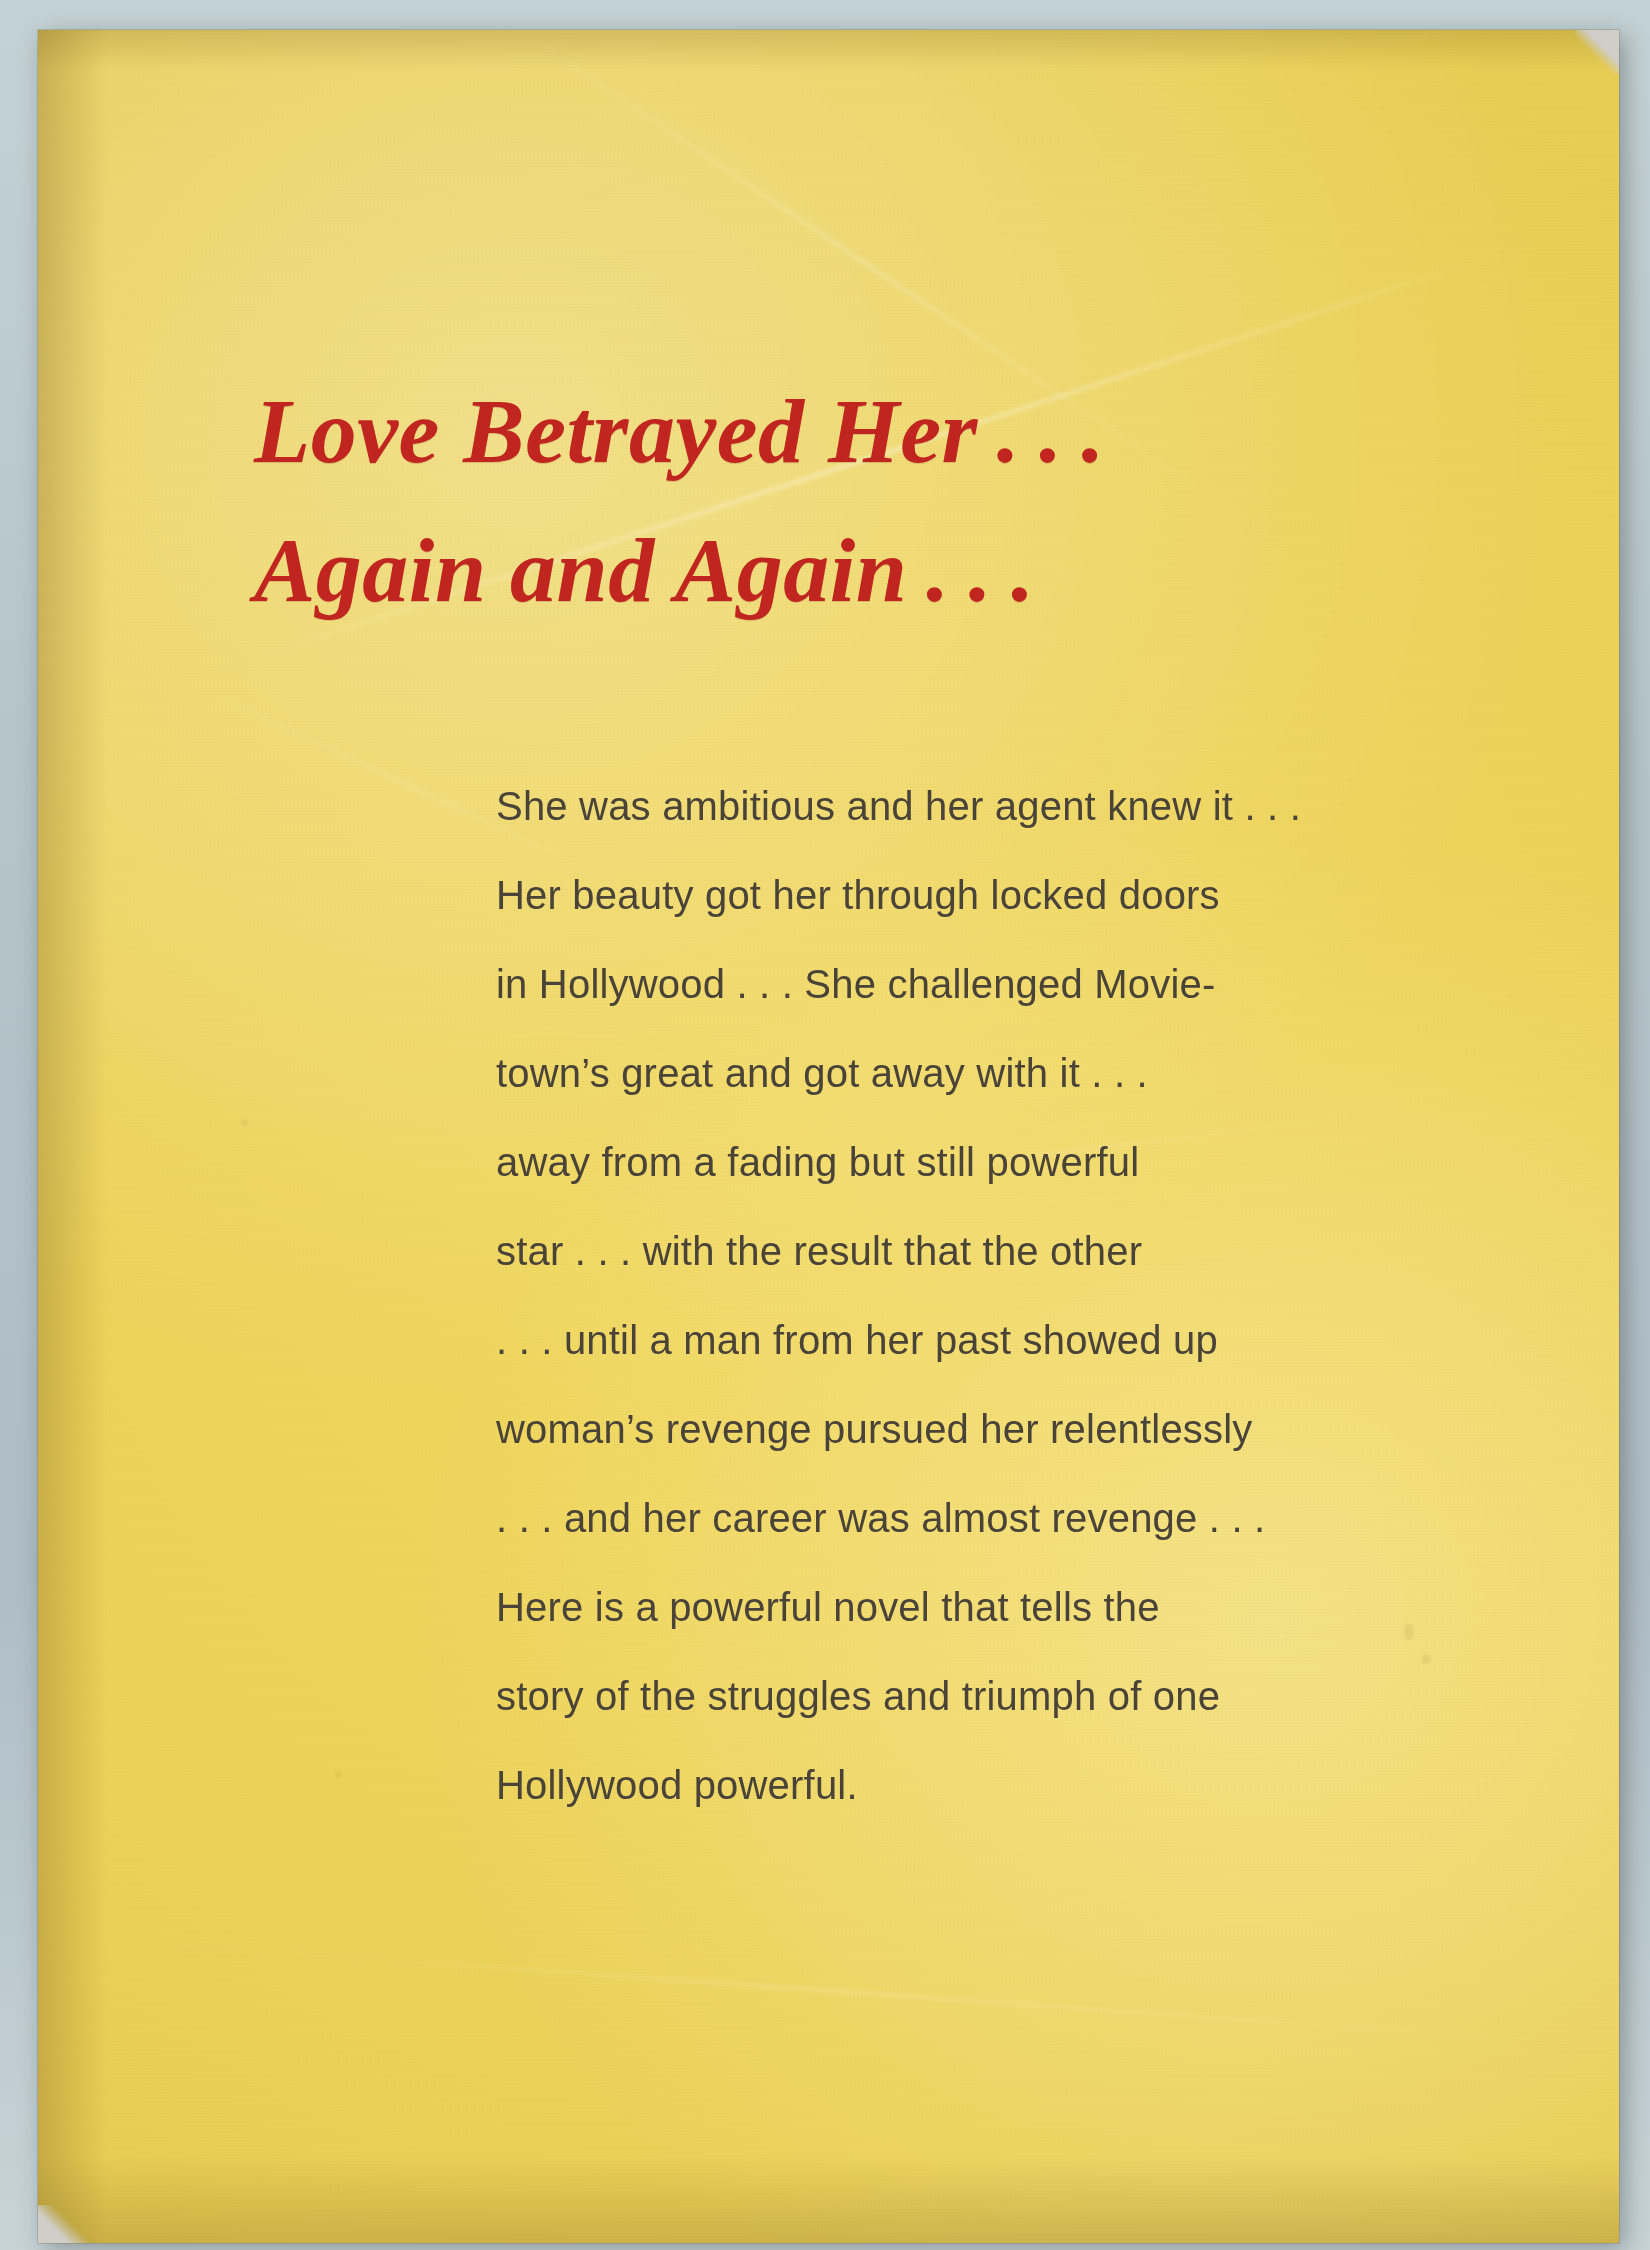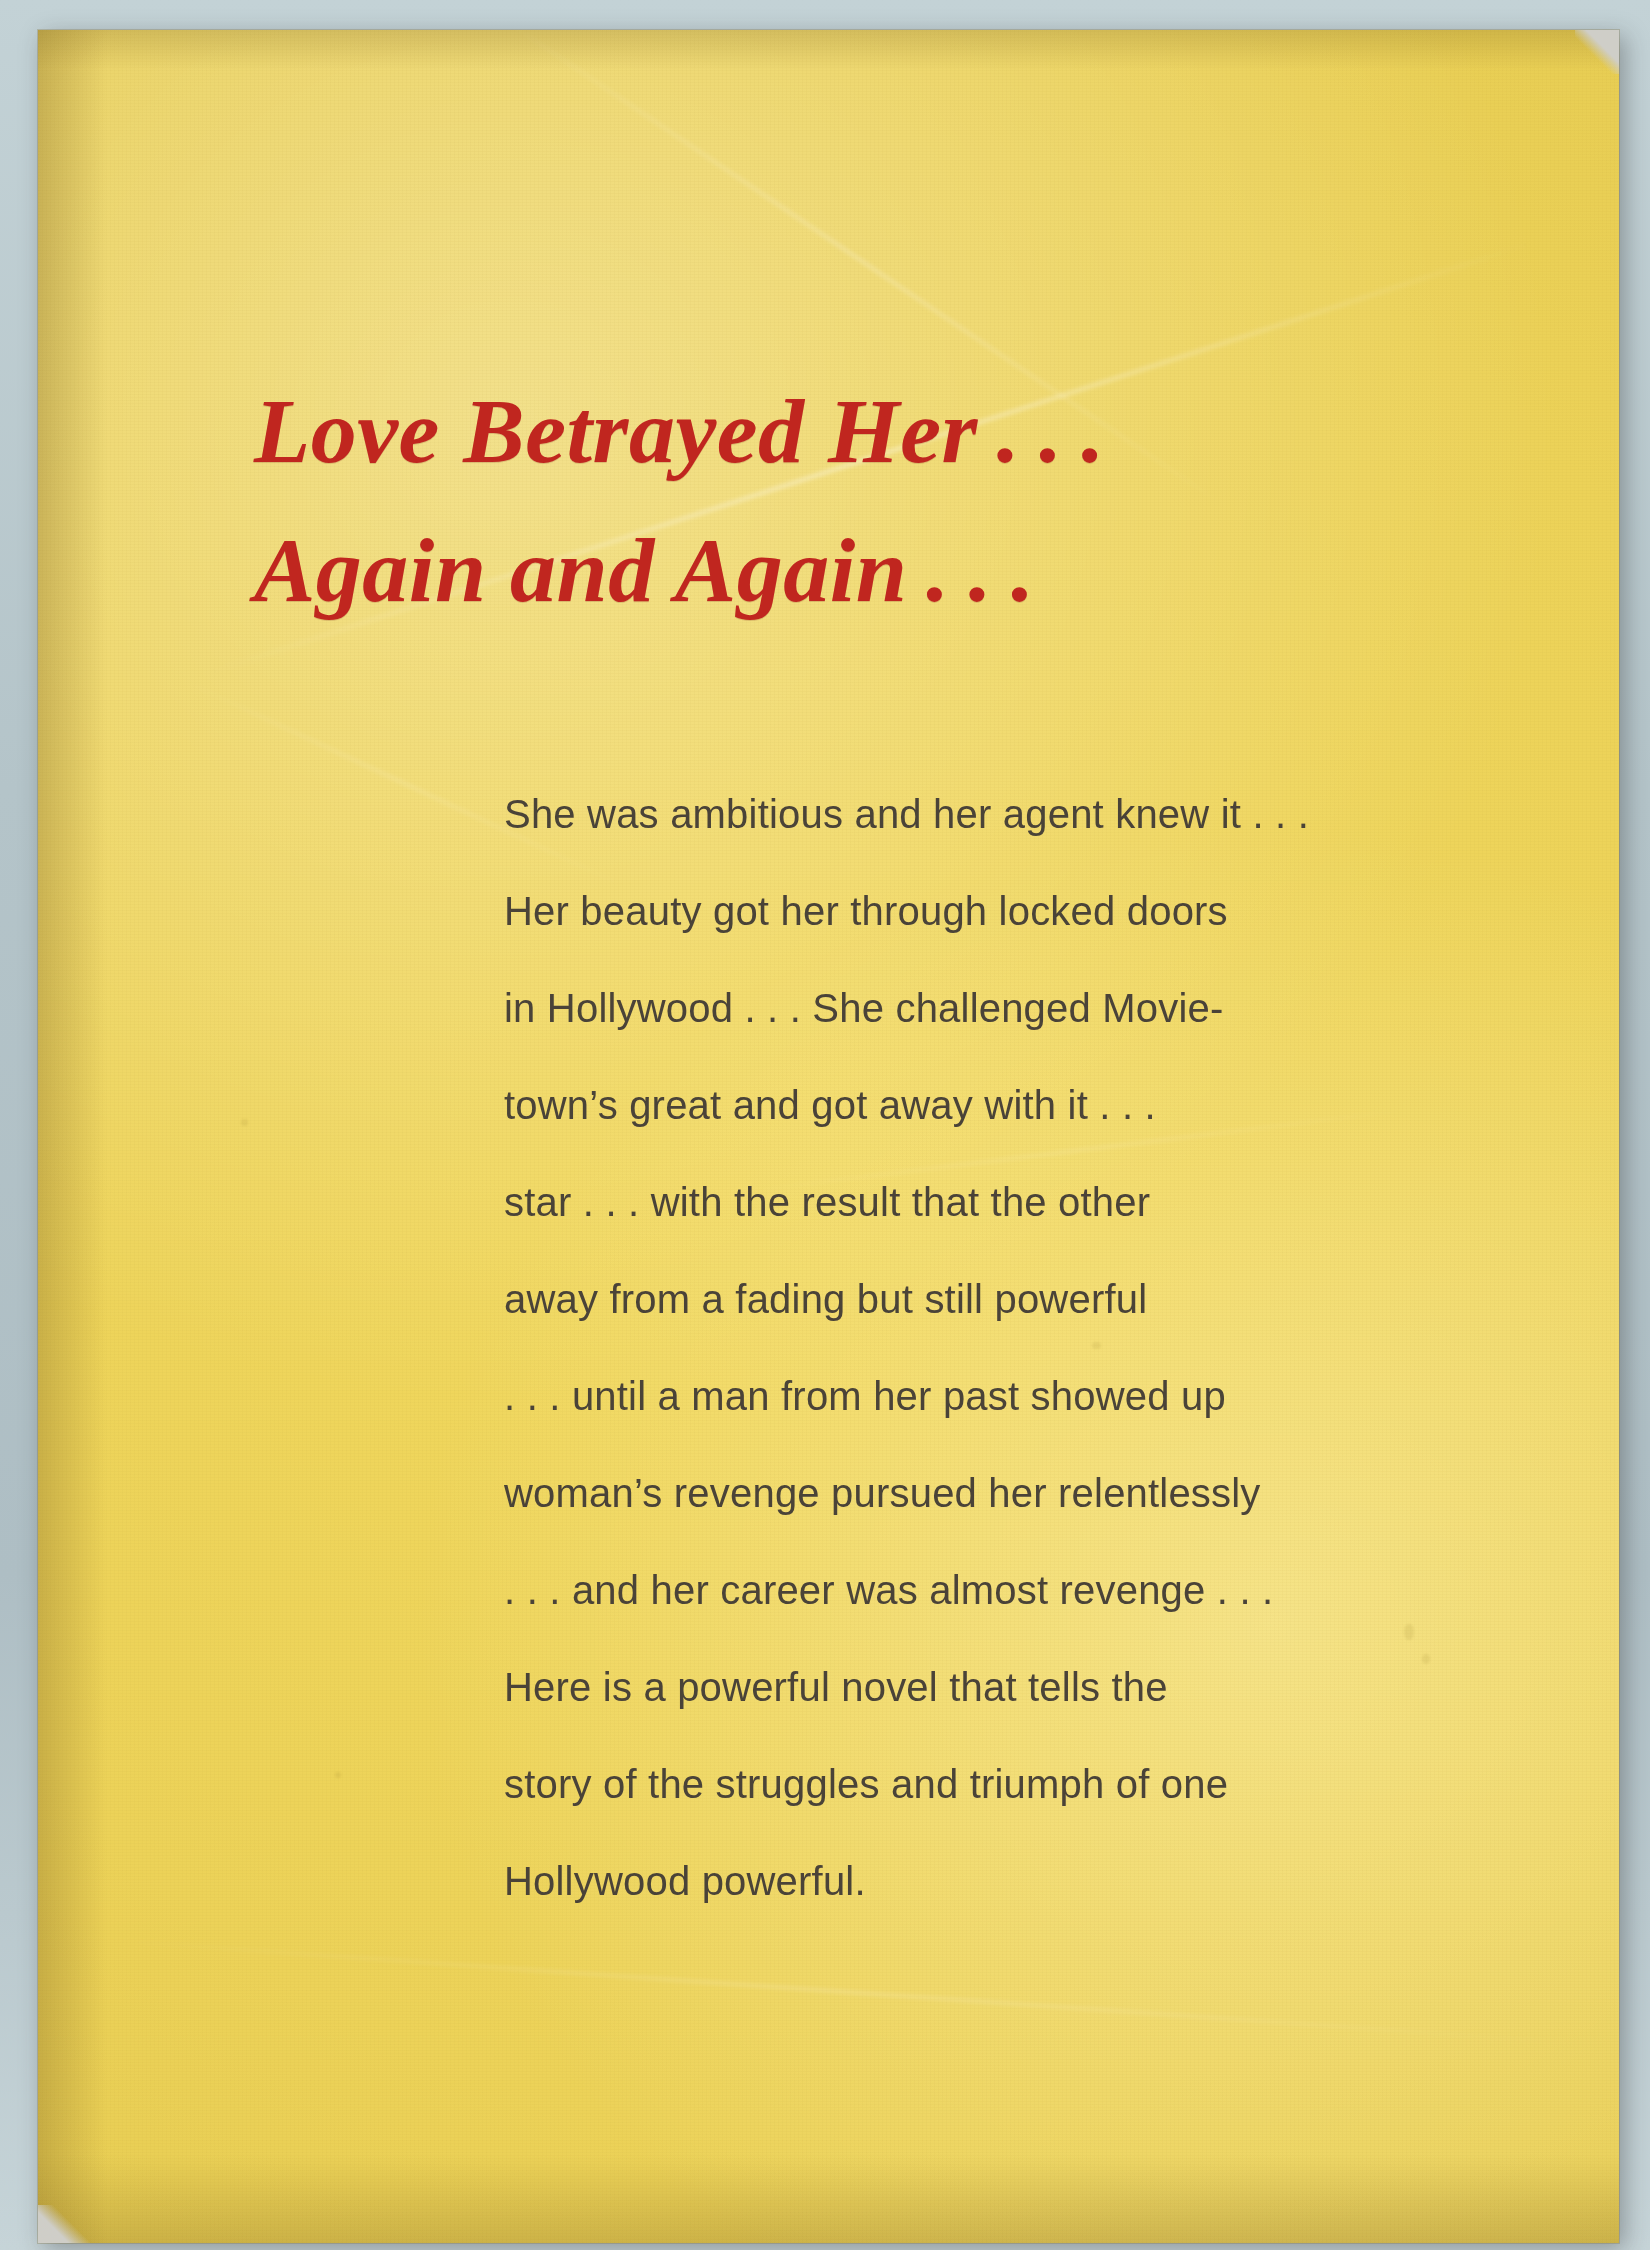--- a/index.html
+++ b/index.html
@@ -131,7 +131,7 @@
     letter-spacing: 0.2px;
   }
   .blurb p {
-    margin: 16px;
+    margin: 8px;
     white-space: nowrap;
   }
 

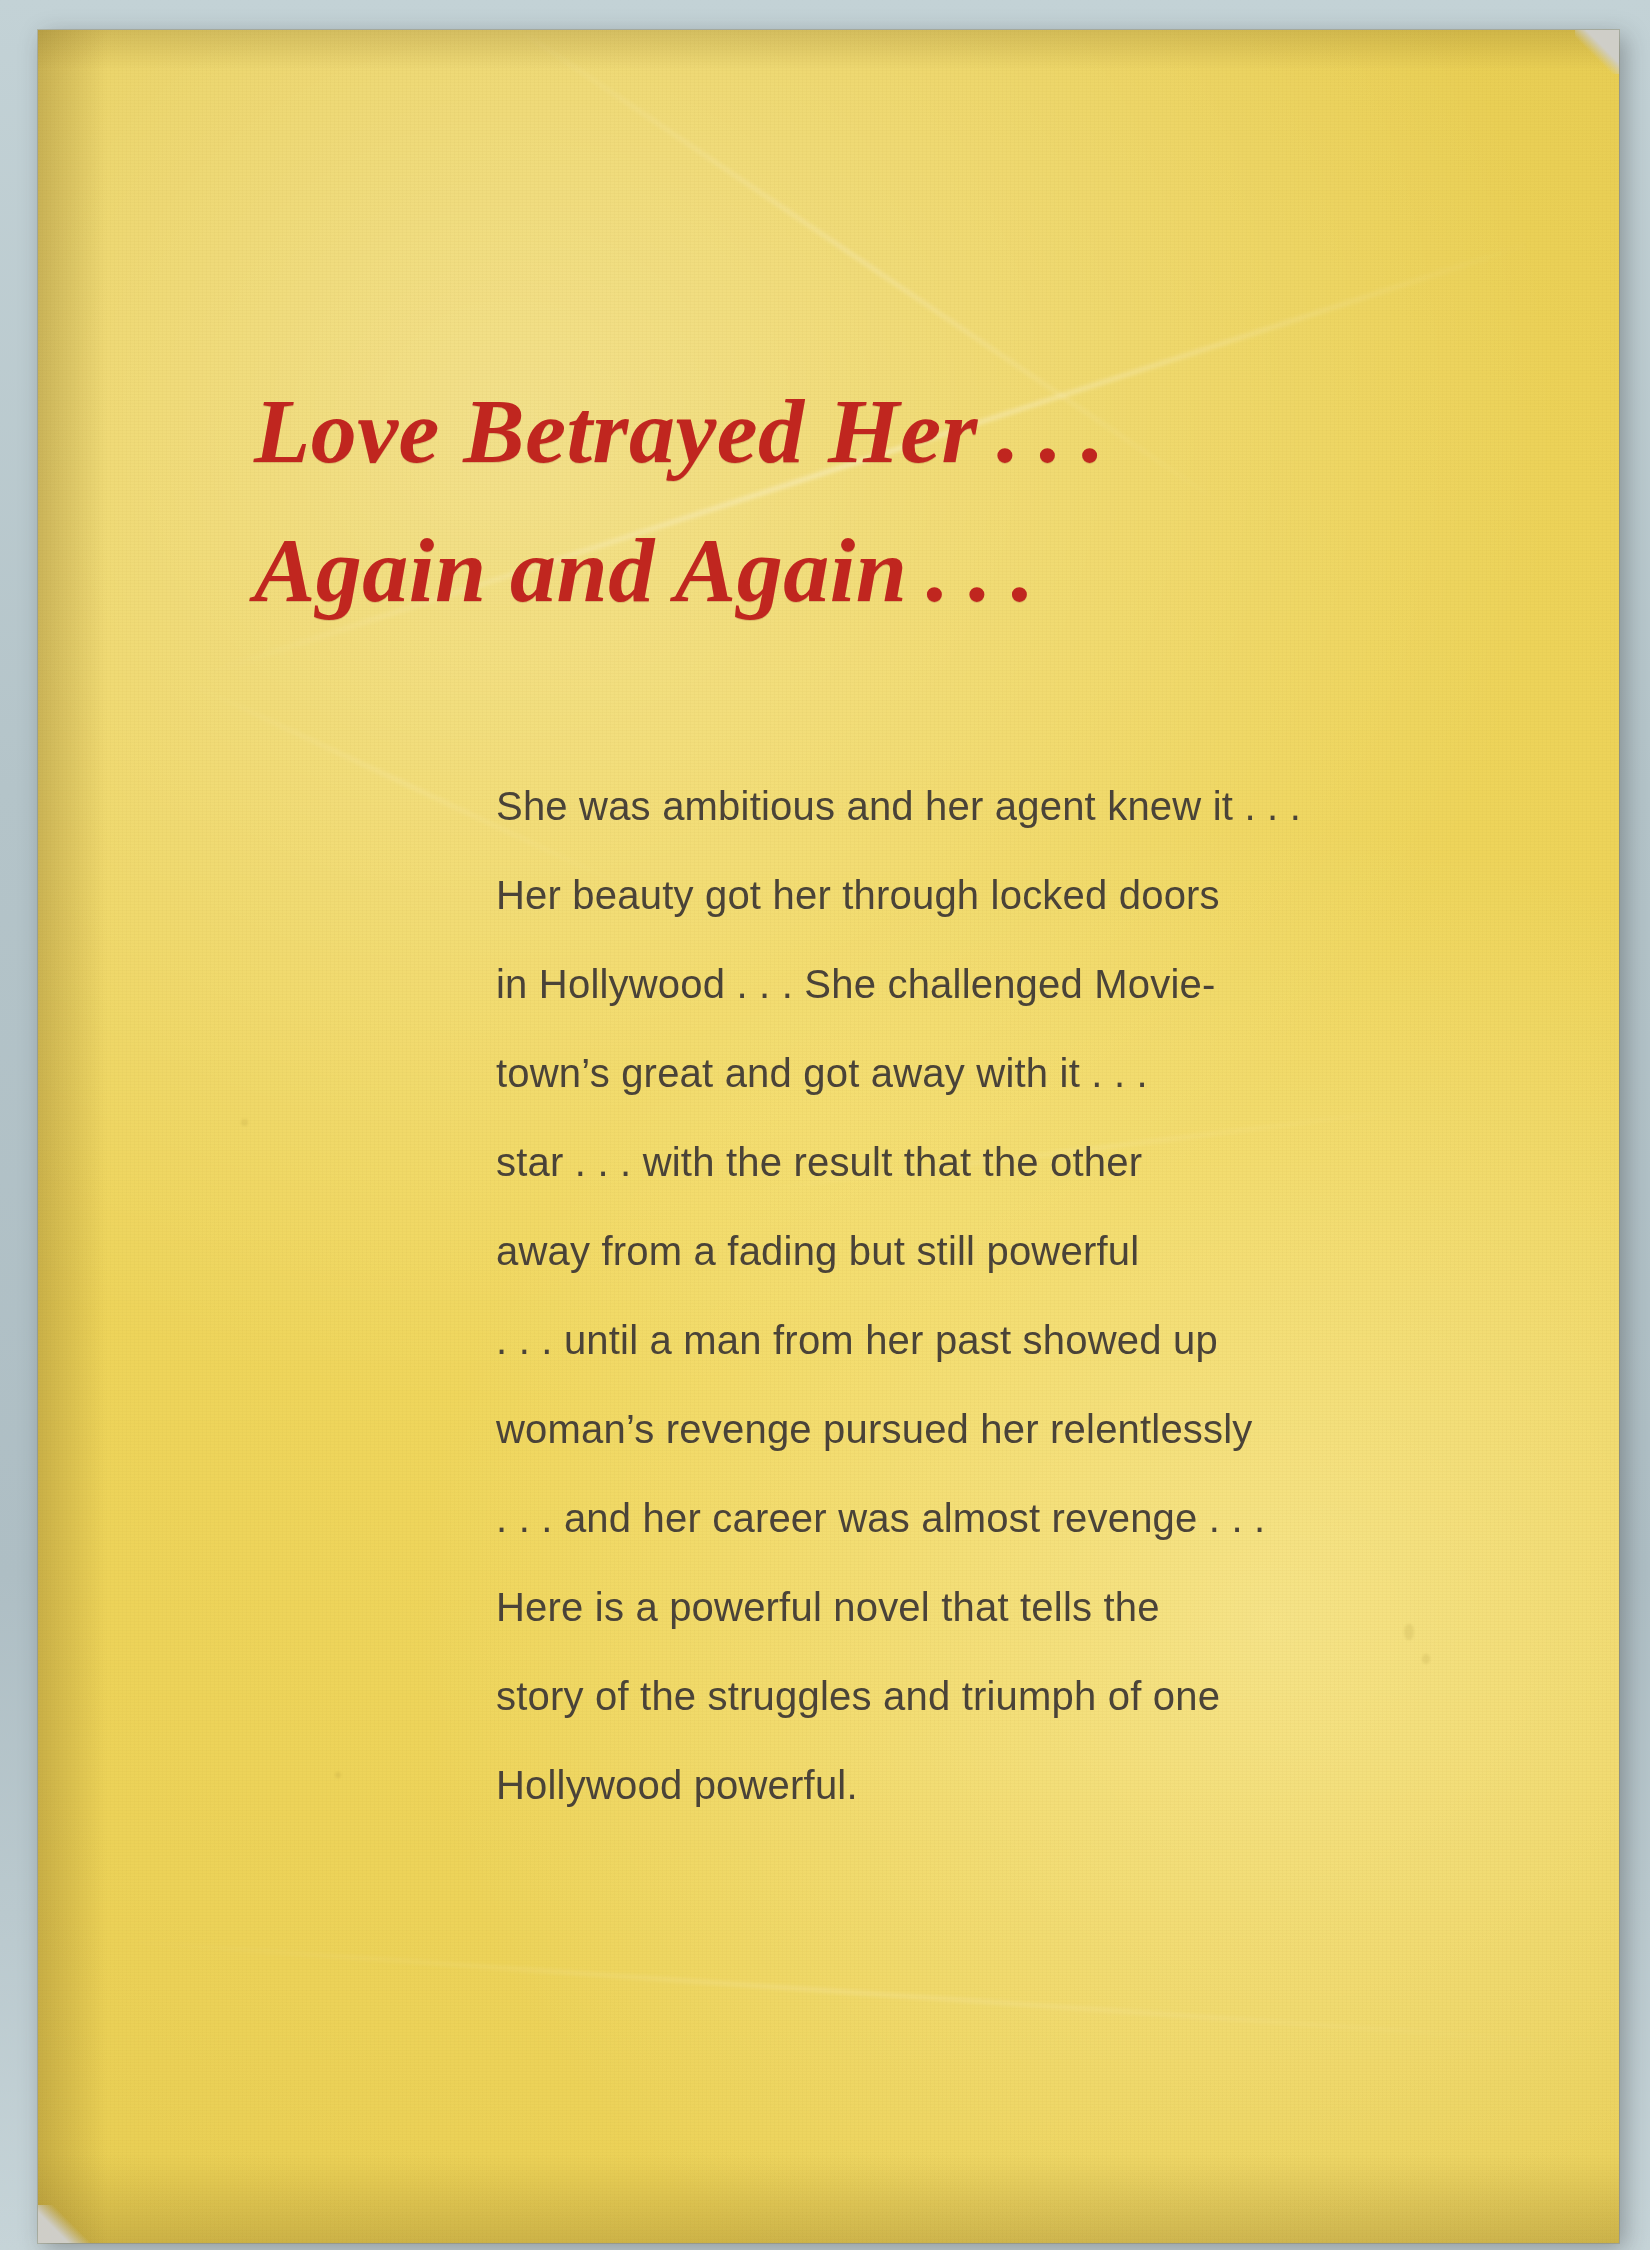--- a/index.html
+++ b/index.html
@@ -181,8 +181,8 @@
     <p>Her beauty got her through locked doors</p>
     <p>in Hollywood . . . She challenged Movie-</p>
     <p>town’s great and got away with it . . .</p>
+    <p>away from a fading but still powerful</p>
     <p>star . . . with the result that the other</p>
-    <p>away from a fading but still powerful</p>
     <p>. . . until a man from her past showed up</p>
     <p>woman’s revenge pursued her relentlessly</p>
     <p>. . . and her career was almost revenge . . .</p>

